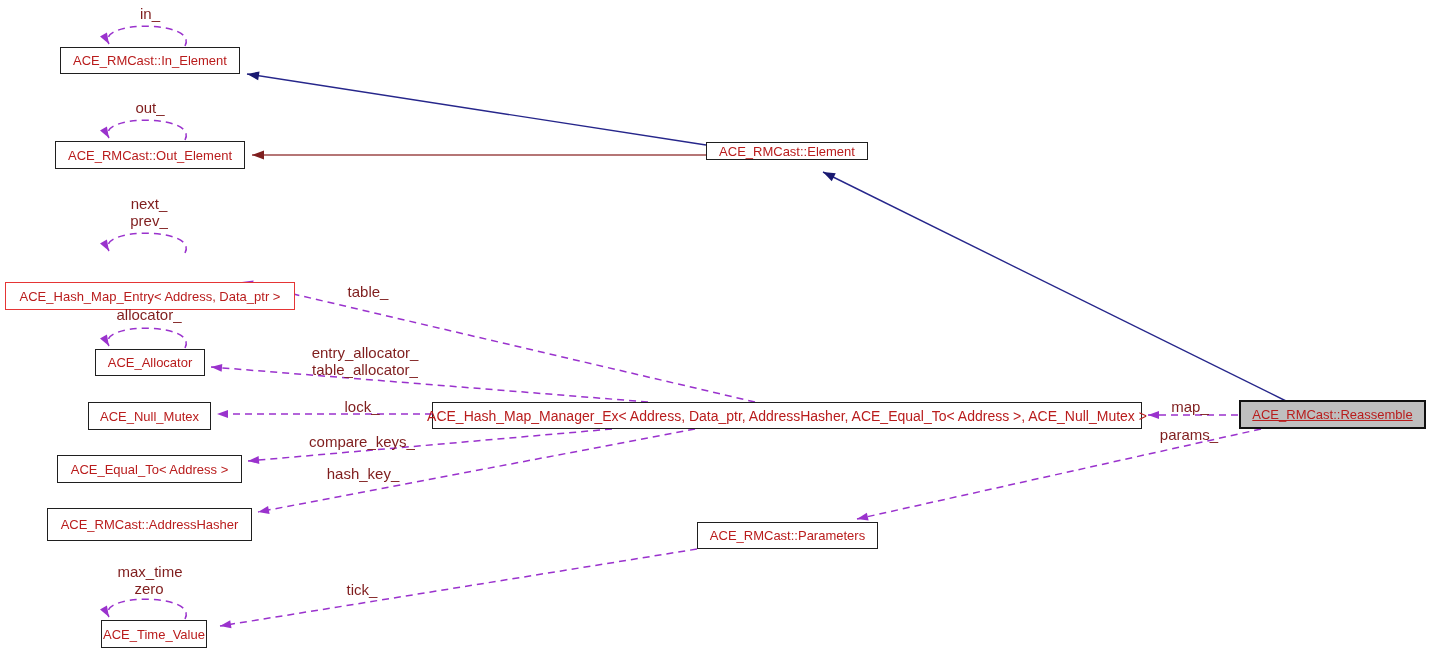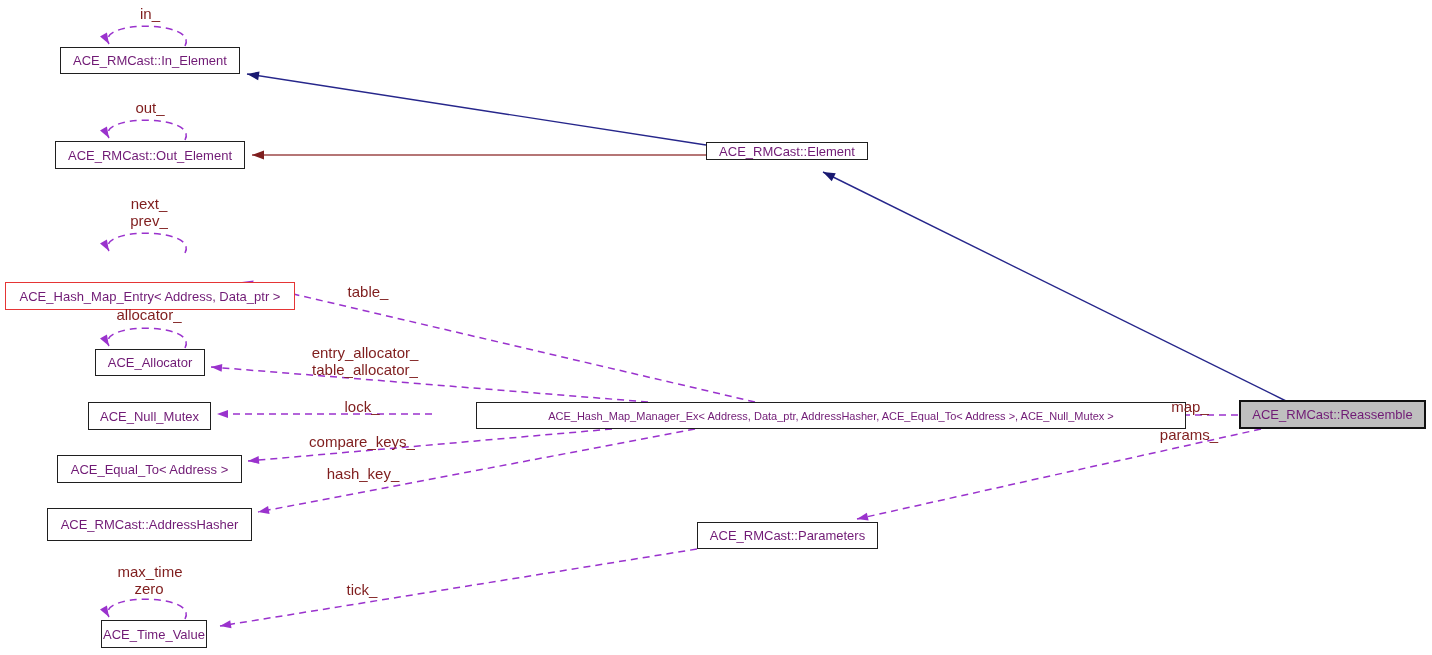--- a/index.html
+++ b/index.html
@@ -17,7 +17,7 @@
     border:1.4px solid #1f1f1f;
     background:#ffffff;
     display:flex;align-items:center;justify-content:center;
-    font-size:13px;color:#701a75;
+    font-size:13px;color:#b91c1c;
     white-space:nowrap;
     z-index:2;
   }

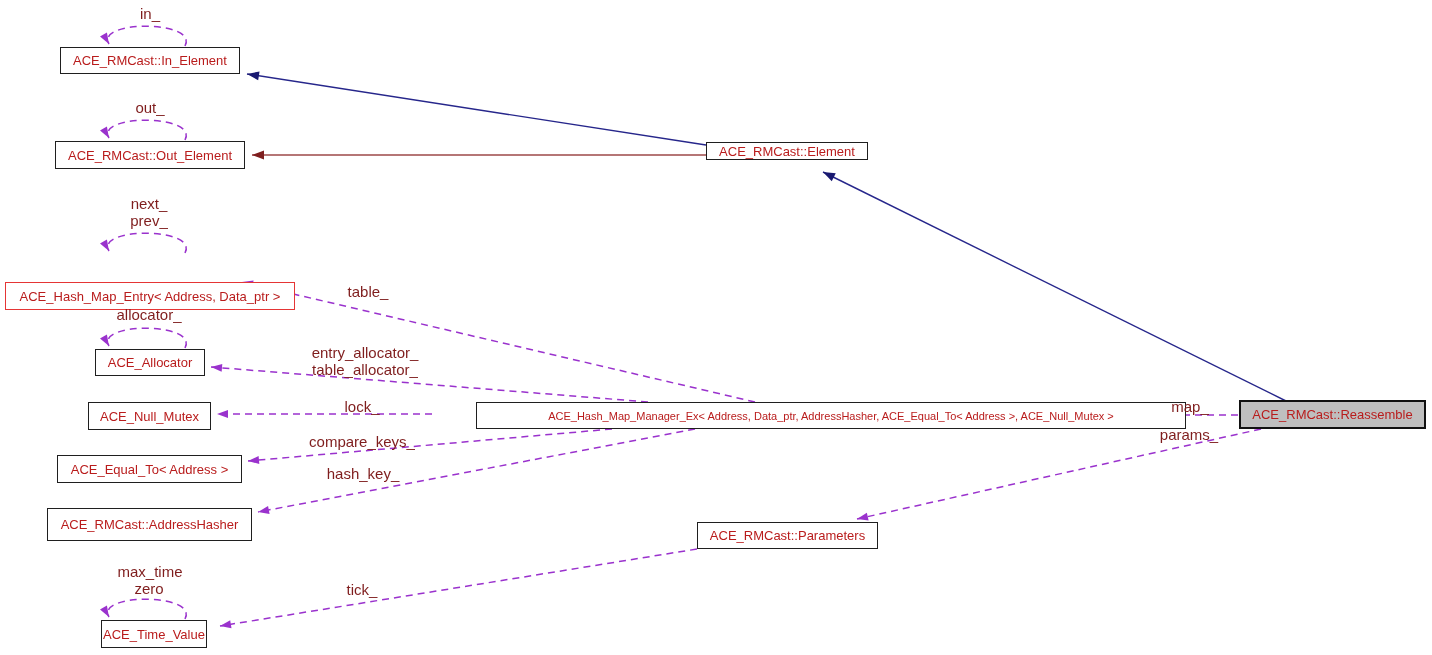--- a/index.html
+++ b/index.html
@@ -23,7 +23,7 @@
   }
   .node--red{border-color:#e53535;margin-top:28px;}
   .node--selected{background:#bfbfbf;border-width:2px;border-color:#111111;}
-  .node--wide{font-size:11px;margin-left:44px;}
+  .node--wide{font-size:14px;}
   .elabel{
     position:absolute;
     transform:translate(-50%,-50%);

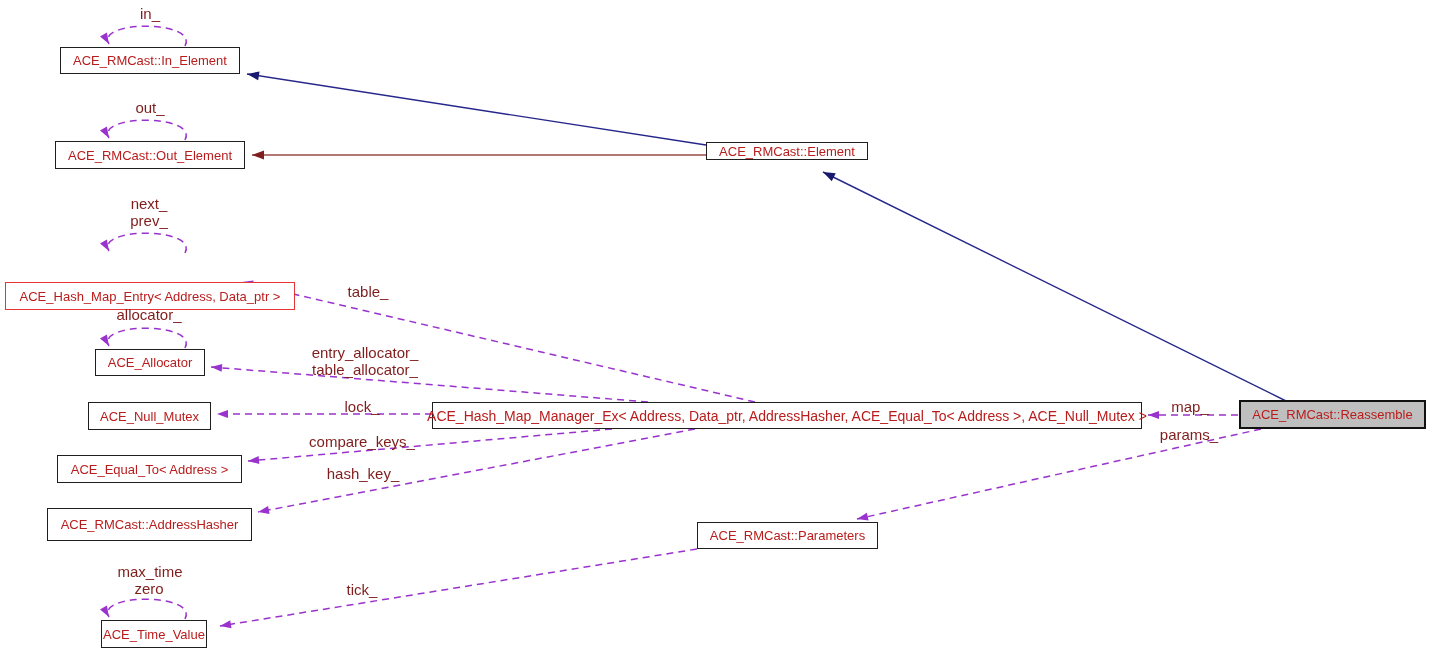--- a/index.html
+++ b/index.html
@@ -22,7 +22,7 @@
     z-index:2;
   }
   .node--red{border-color:#e53535;margin-top:28px;}
-  .node--selected{background:#bfbfbf;border-width:2px;border-color:#111111;}
+  .node--selected{background:#bfbfbf;border-width:2px;border-color:#111111;text-decoration:underline;}
   .node--wide{font-size:14px;}
   .elabel{
     position:absolute;

